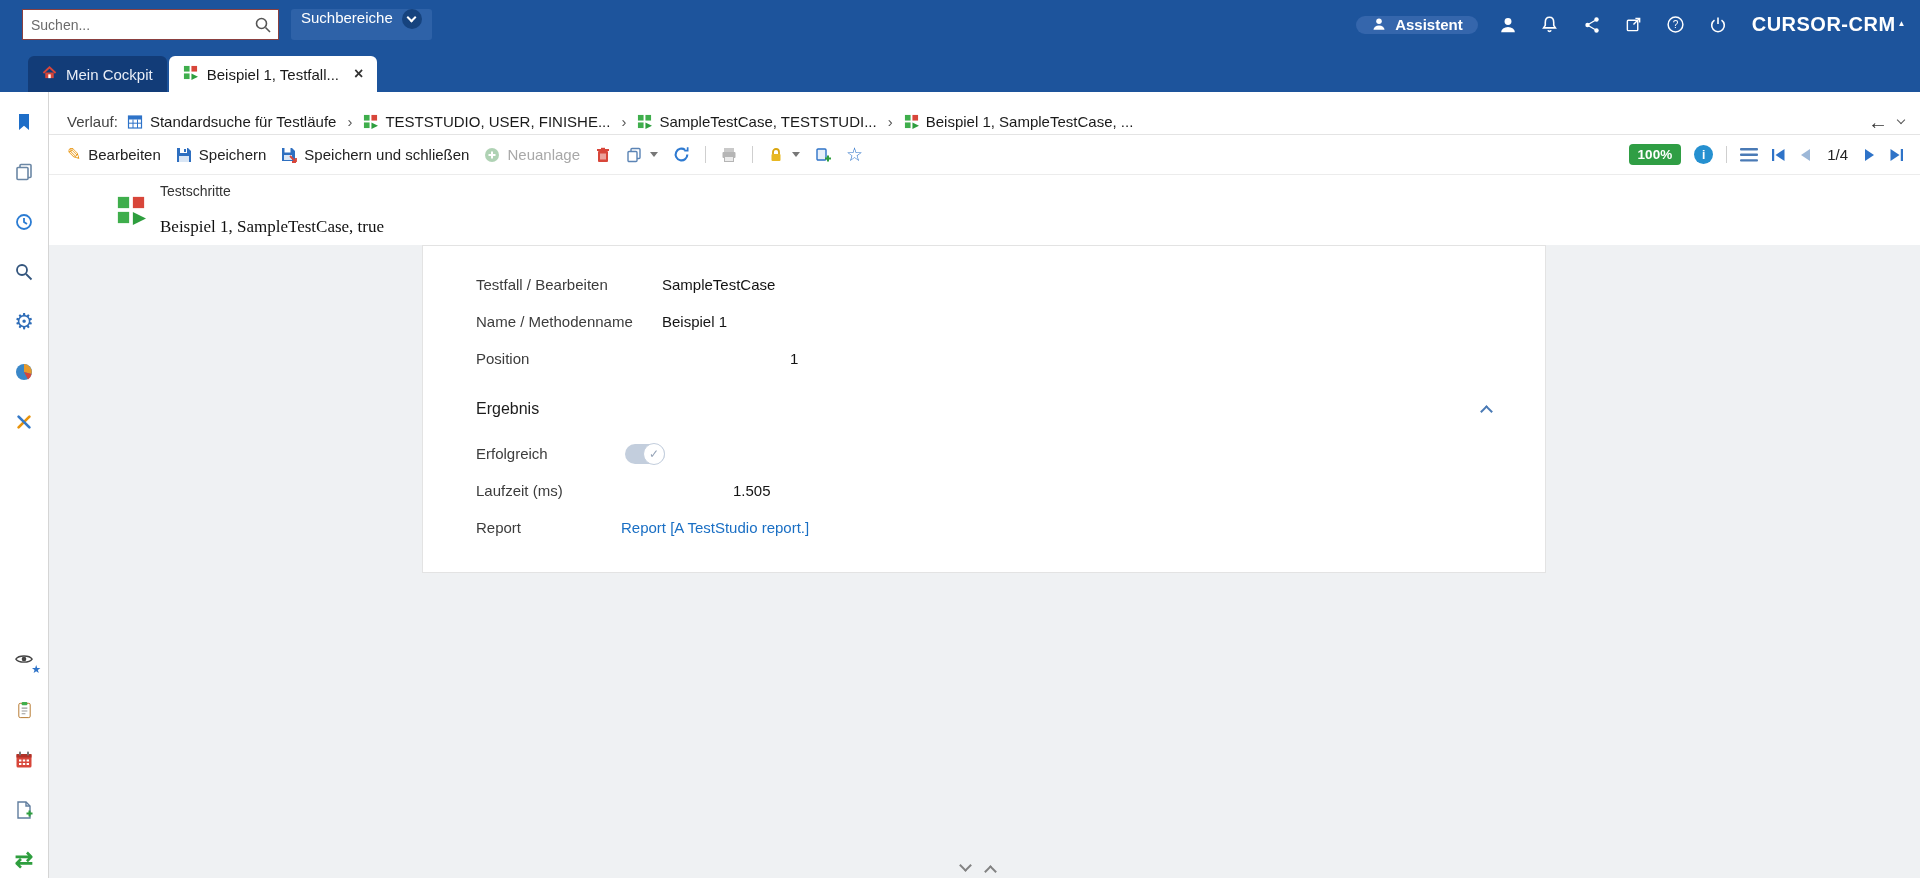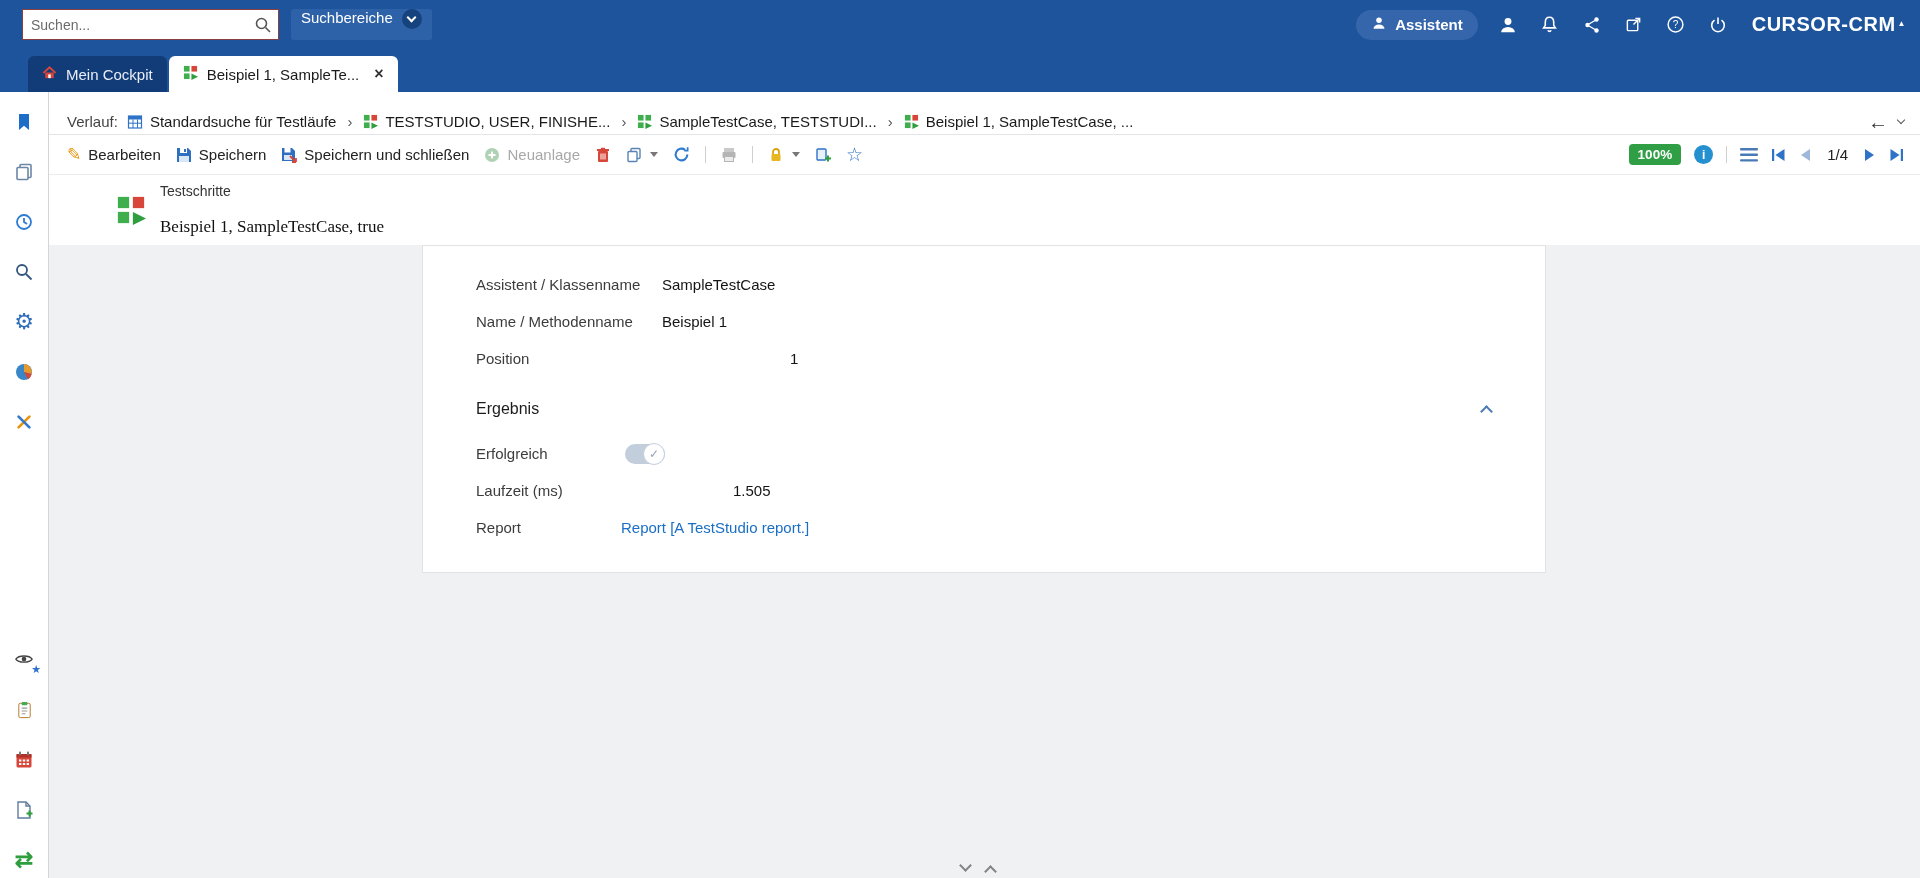--- a/index.html
+++ b/index.html
@@ -17,7 +17,7 @@
   .chev-circle { width:20px; height:20px; border-radius:50%; background:#16437e; display:flex; align-items:center; justify-content:center; }
   .chev { display:inline-block; width:7px; height:7px; border-right:2px solid #fff; border-bottom:2px solid #fff; transform:rotate(45deg); margin-top:-3px; }
   .topbar-right { margin-left:auto; display:flex; align-items:center; gap:18px; }
-  .assist { background:#3566ac; border:none; border-radius:16px; height:30px; padding:0 15px; color:#fff; font-weight:bold; font-size:15px; display:flex; align-items:center; gap:8px; font-family:inherit; cursor:pointer; }
+  .assist { background:#3566ac; border:none; border-radius:16px; height:18px; padding:0 15px; color:#fff; font-weight:bold; font-size:15px; display:flex; align-items:flex-start; gap:8px; font-family:inherit; cursor:pointer; }
   .icon-btn { background:none; border:none; width:24px; height:24px; display:flex; align-items:center; justify-content:center; cursor:pointer; }
   .brand { color:#fff; font-size:20px; font-weight:bold; letter-spacing:0.5px; display:flex; align-items:center; margin-left:4px; }
   .brand-mark { font-size:8px; margin:-2px 0 0 2px; }

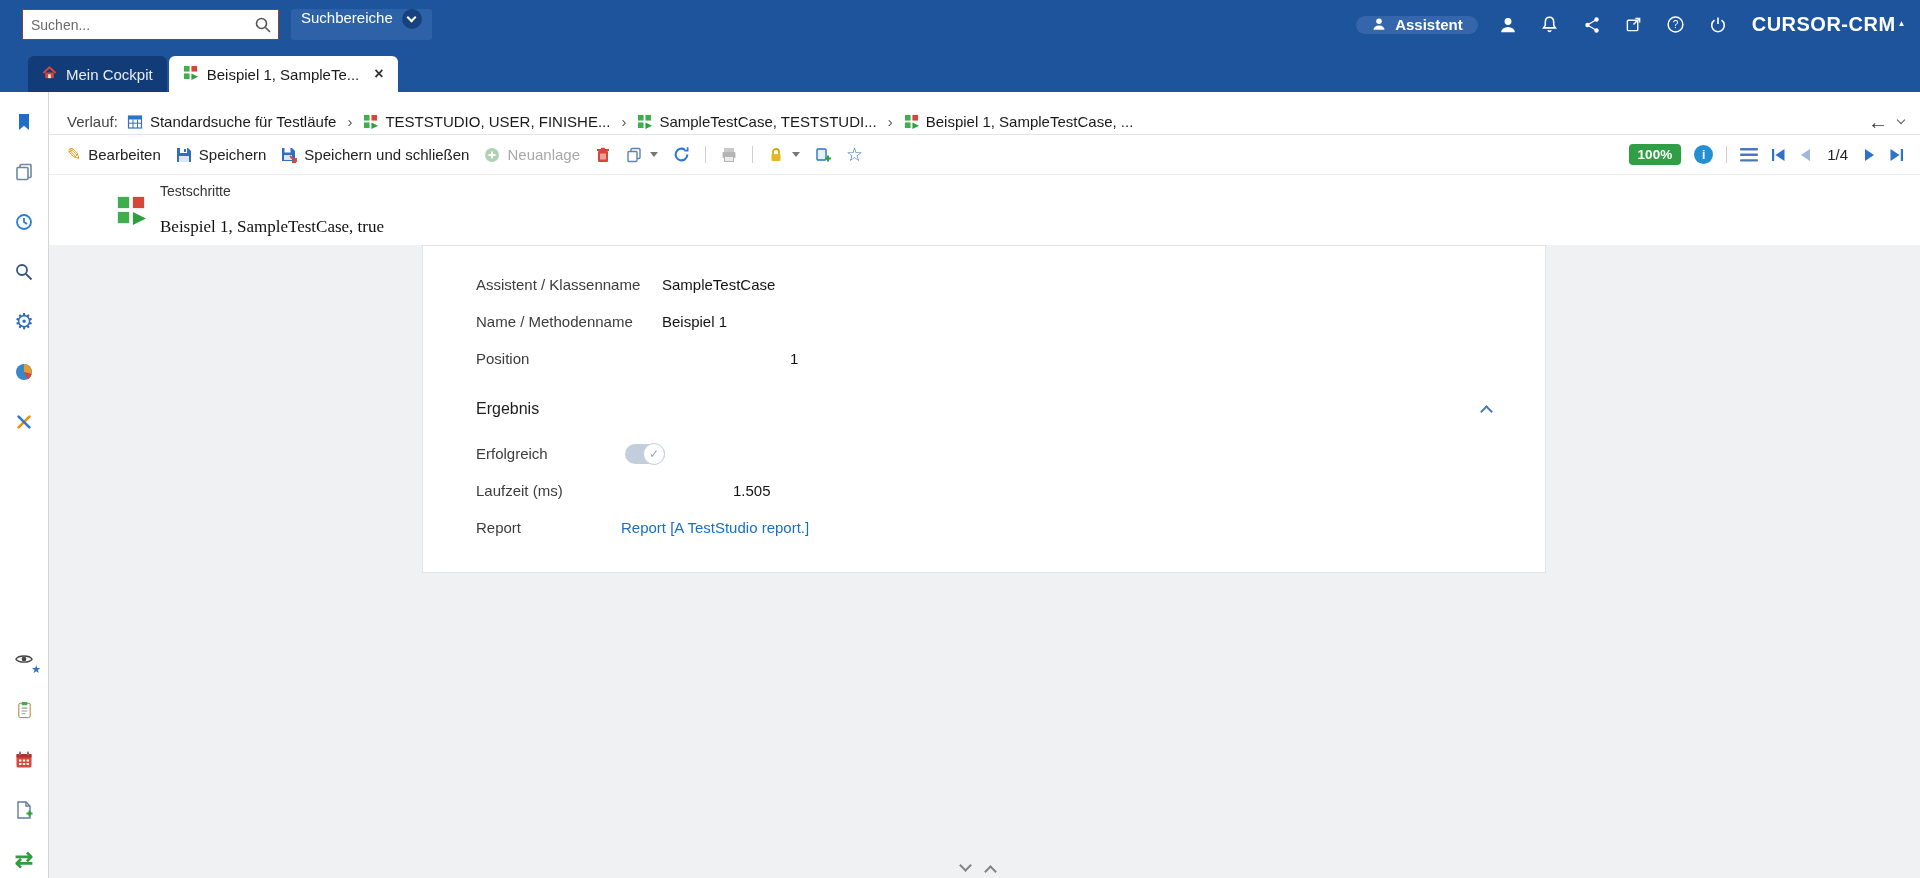--- a/index.html
+++ b/index.html
@@ -180,7 +180,7 @@
             <path d="M9 9 l7 3.5 L9 16 z" fill="#2e9e3e"></path>
           </svg>
       </span>
-      <span>Beispiel 1, SampleTe...</span>
+      <span>Beispiel 1, Testfall...</span>
       <span class="tab-close">×</span>
     </div>
   </div>

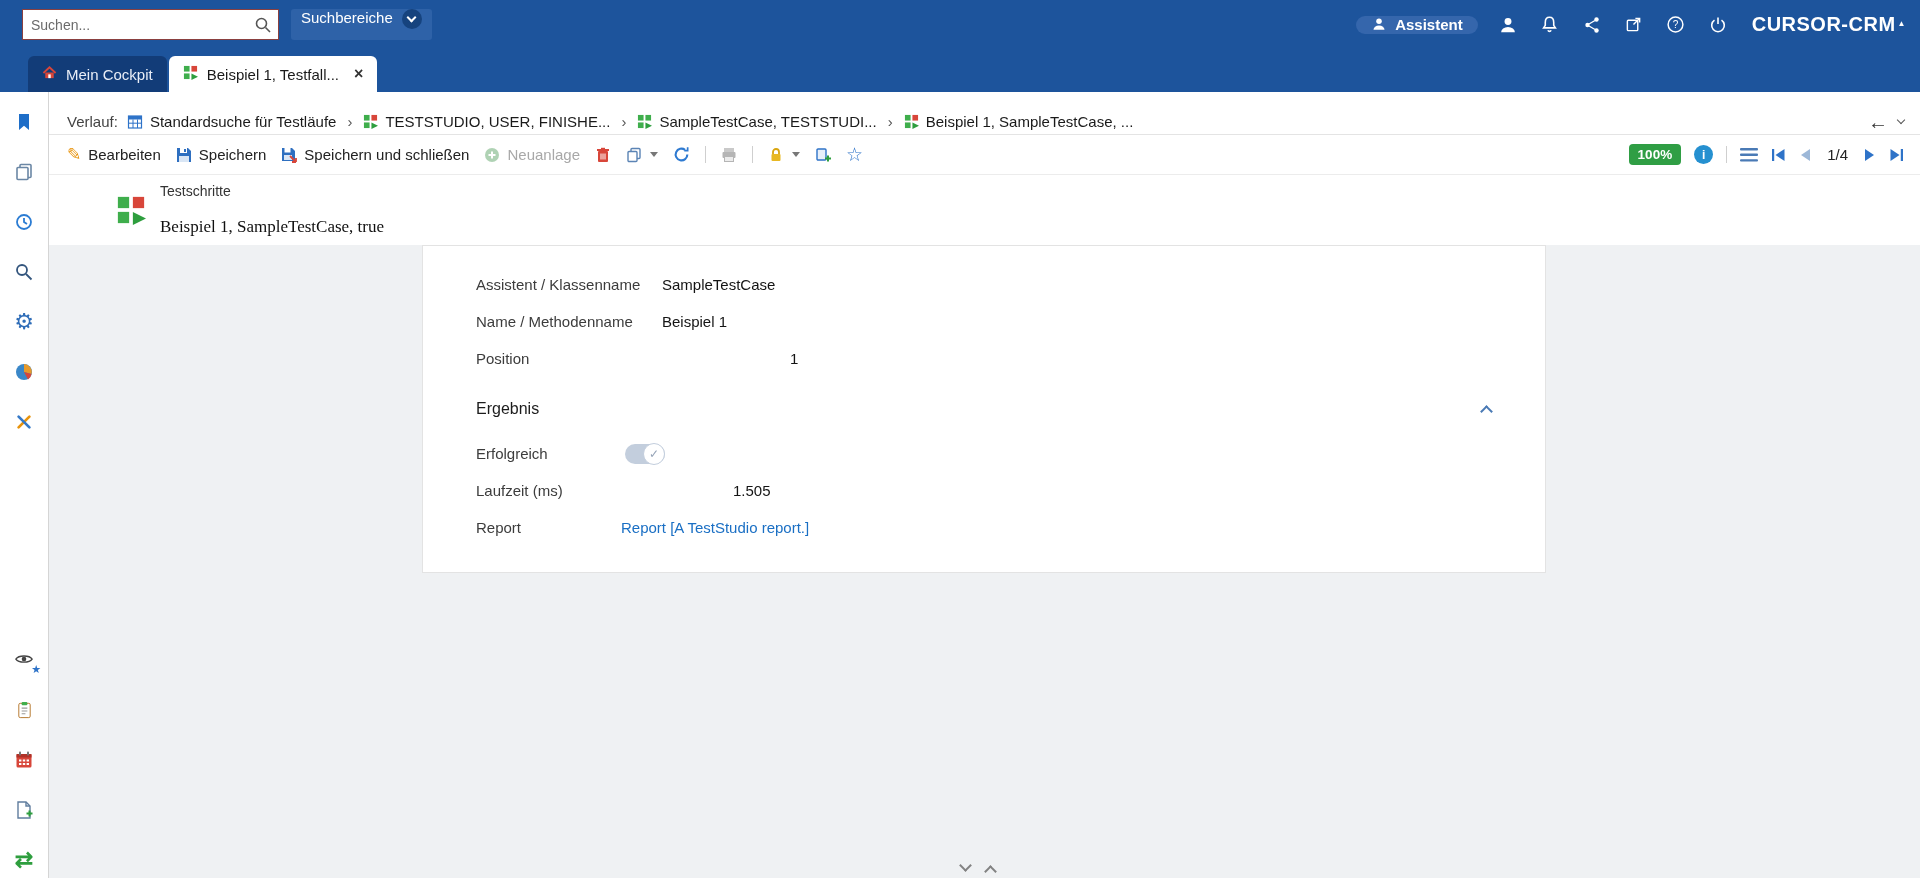--- a/index.html
+++ b/index.html
@@ -451,7 +451,7 @@
         <div class="card">
 
           <div class="field-row" style="--vx:239px;">
-            <span class="field-label">Assistent / Klassenname</span>
+            <span class="field-label">Testfall / Bearbeiten</span>
             <span class="field-value">SampleTestCase</span>
           </div>
           <div class="field-row" style="--vx:239px;">

